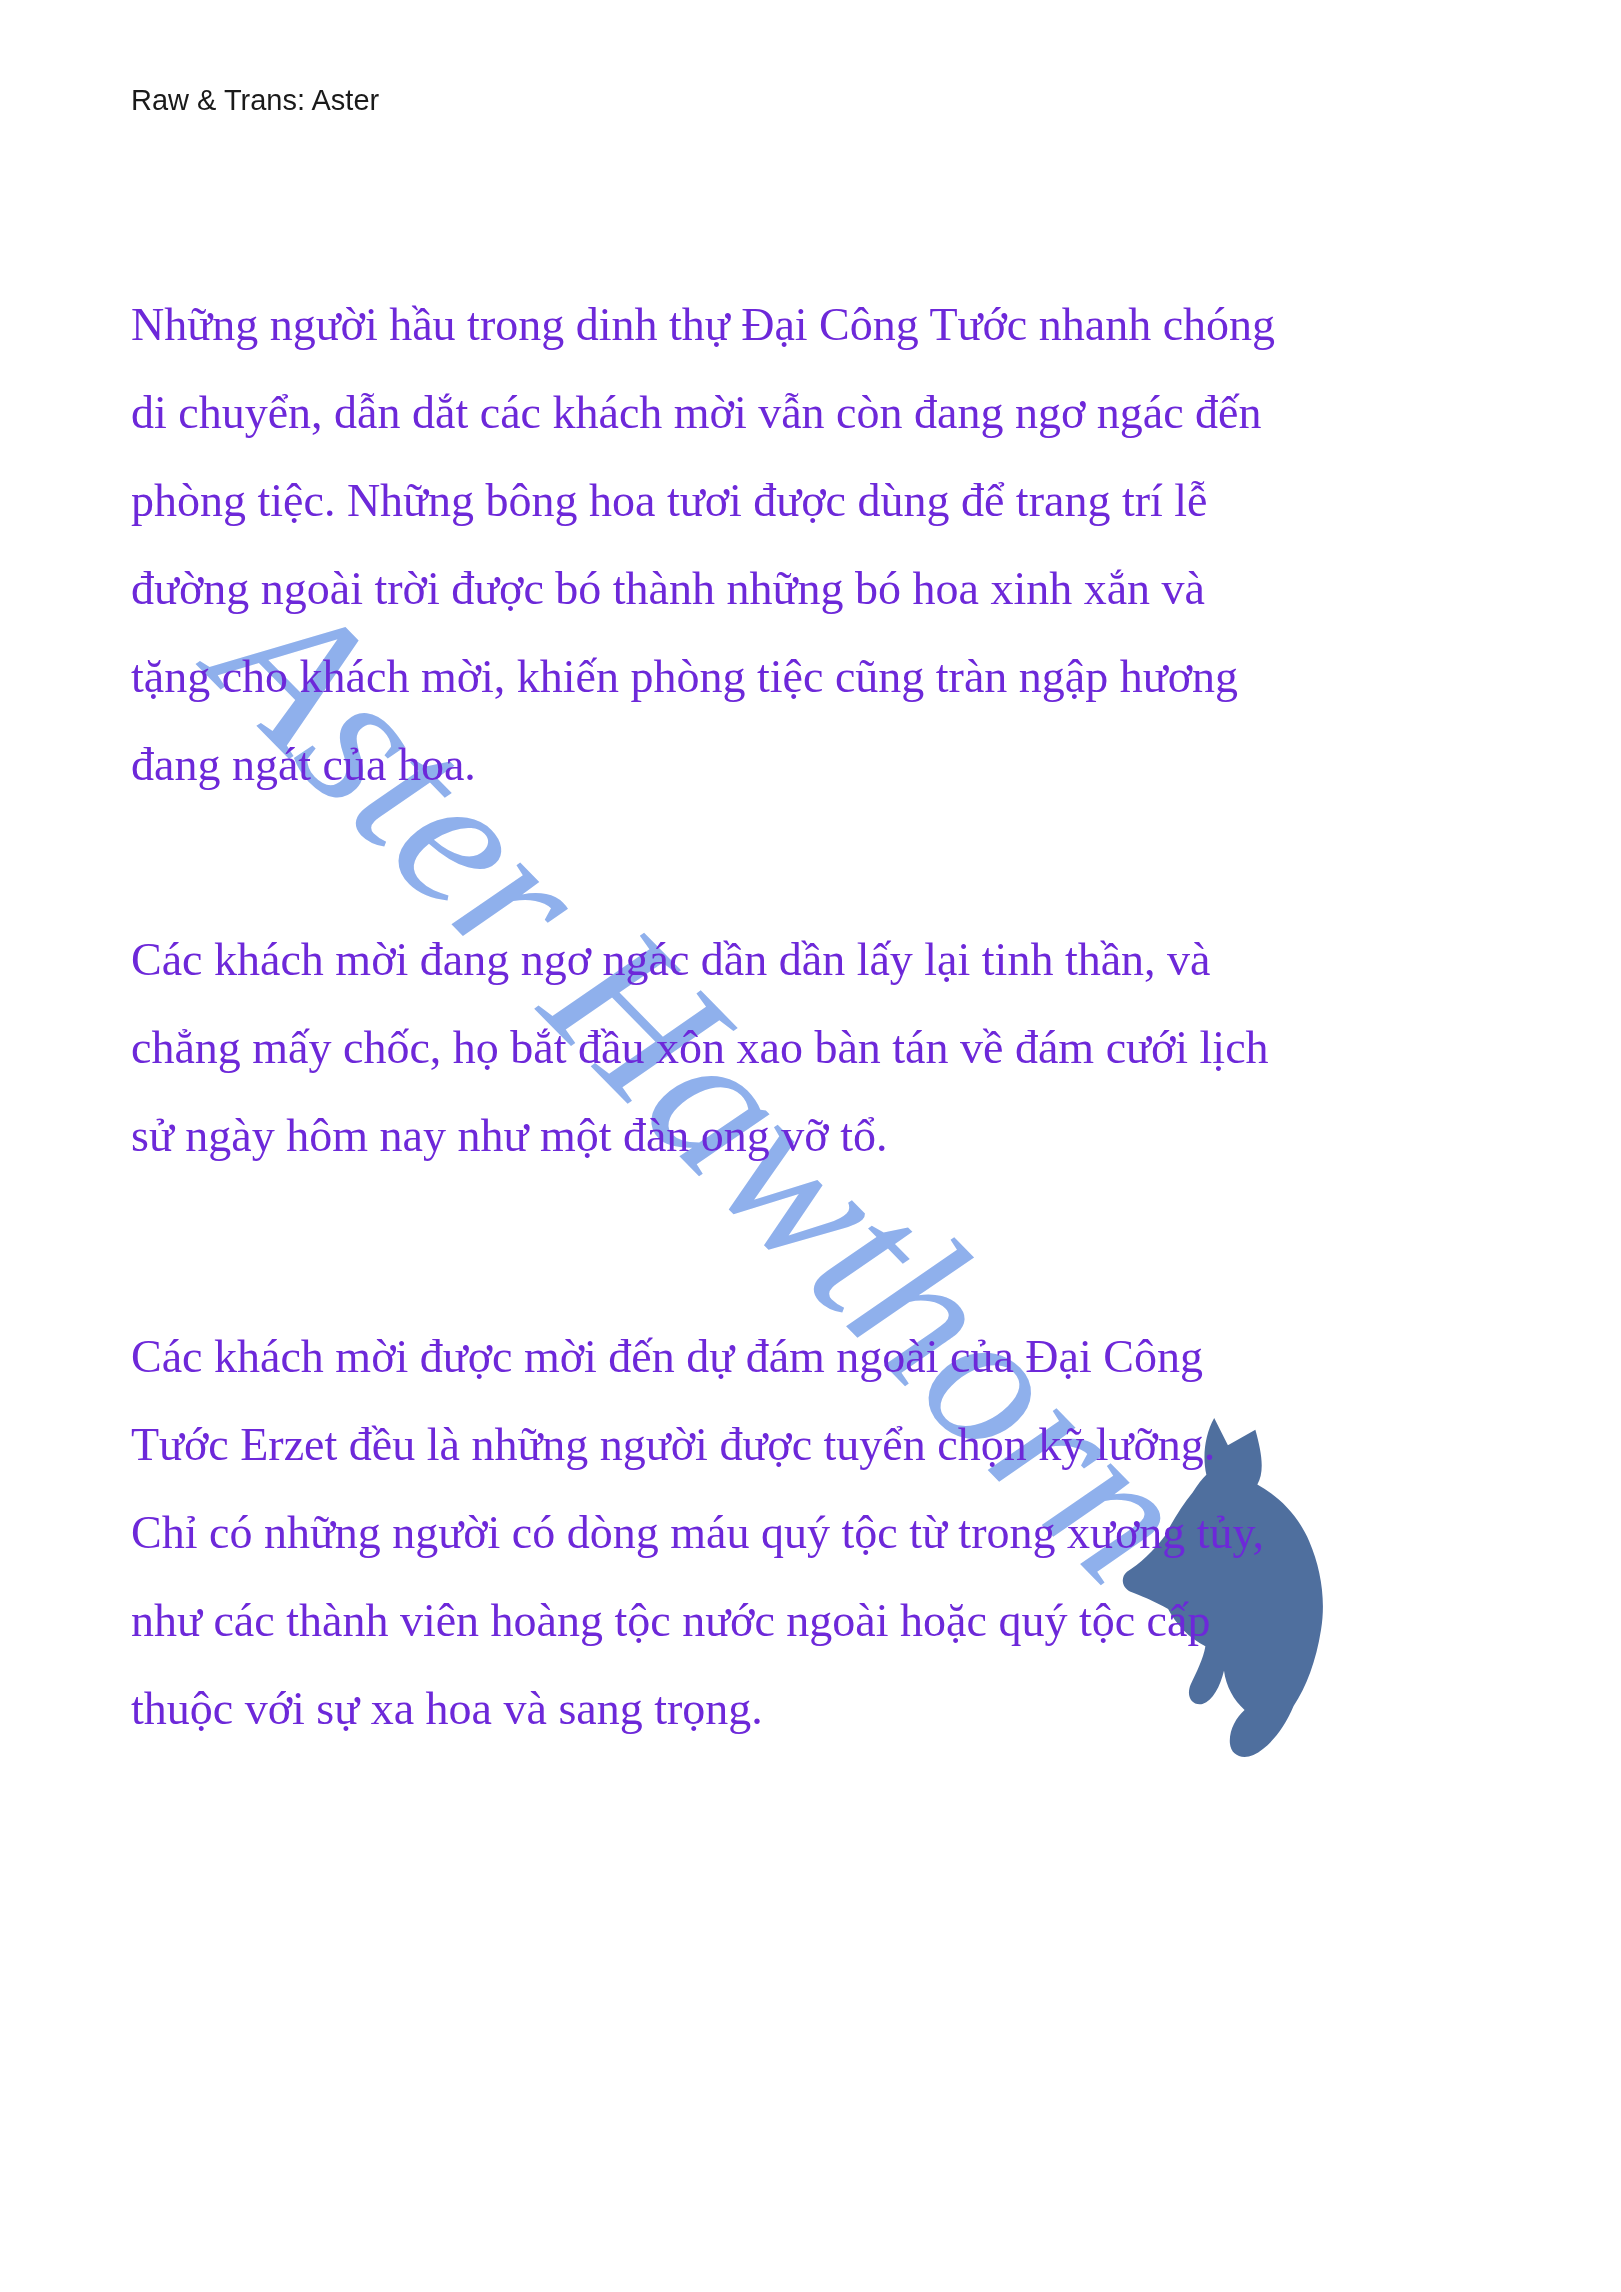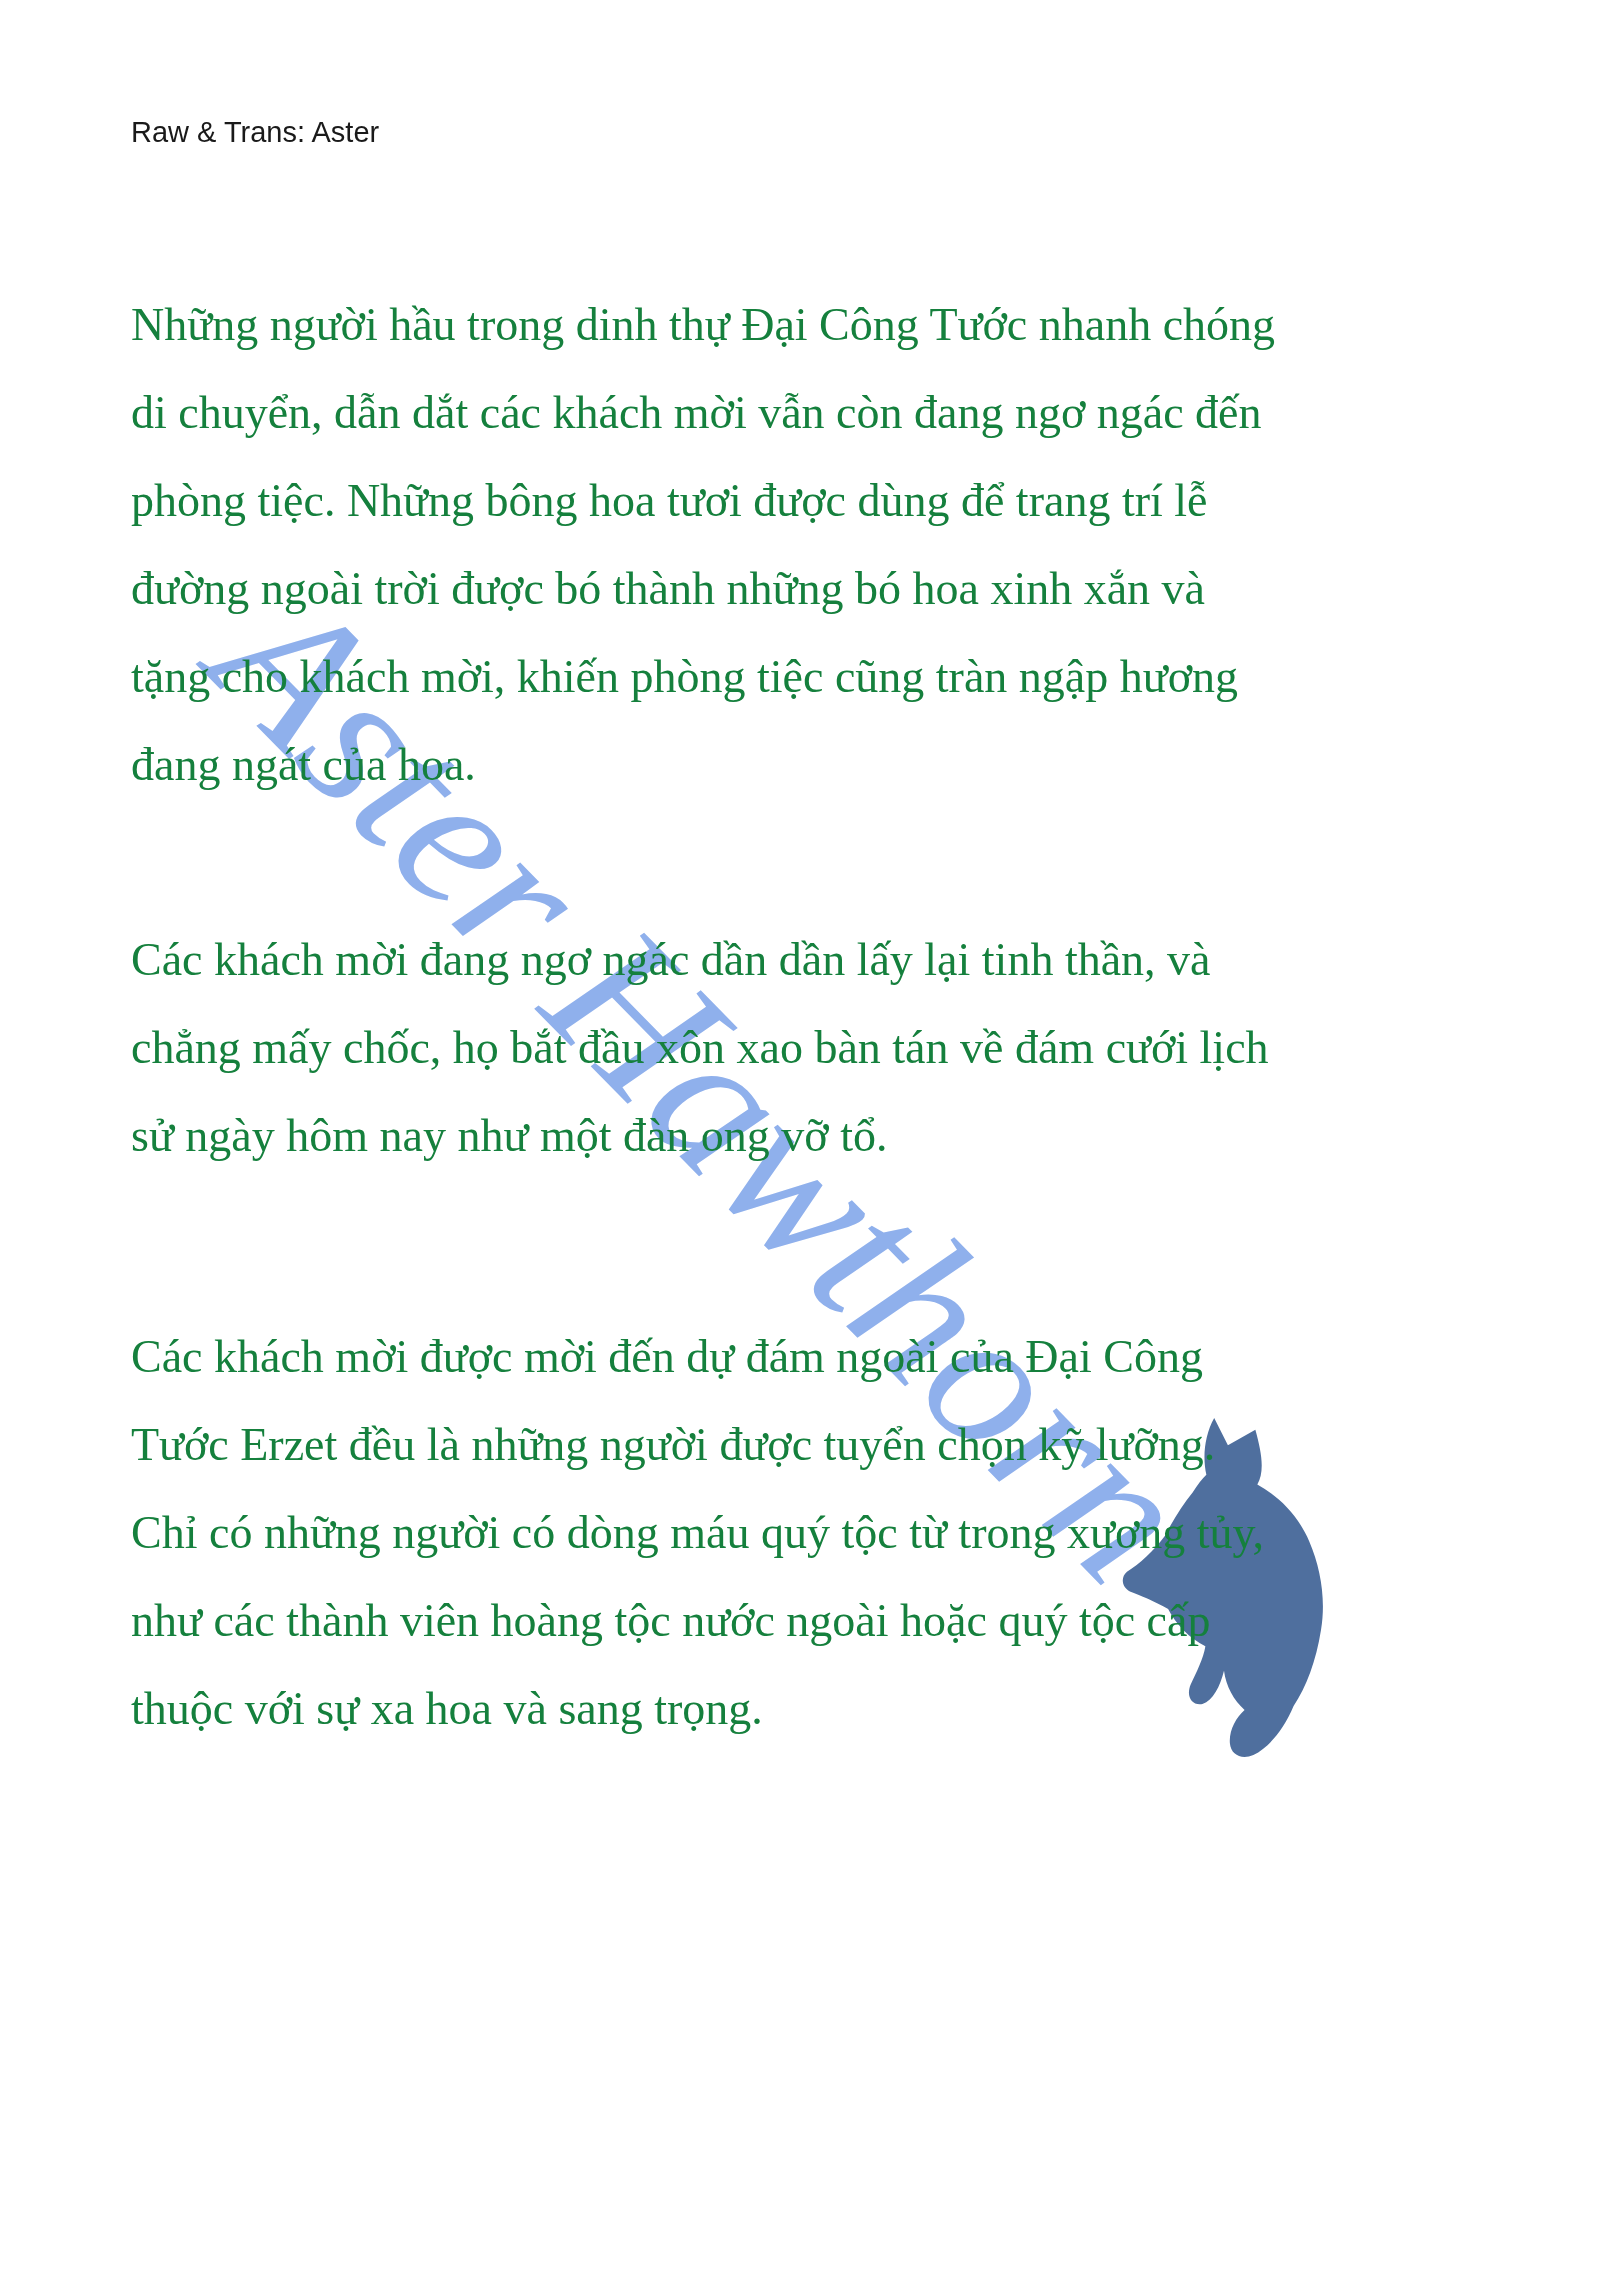--- a/index.html
+++ b/index.html
@@ -13,7 +13,7 @@
   .credit{
     position:absolute;left:131px;top:84px;
     font-family:"Liberation Sans","DejaVu Sans",sans-serif;
-    font-size:29px;color:#1a1a1a;white-space:nowrap;margin-top:32px;
+    font-size:29px;color:#1a1a1a;white-space:nowrap;
   }
   .watermark{
     position:absolute;left:323px;top:554px;

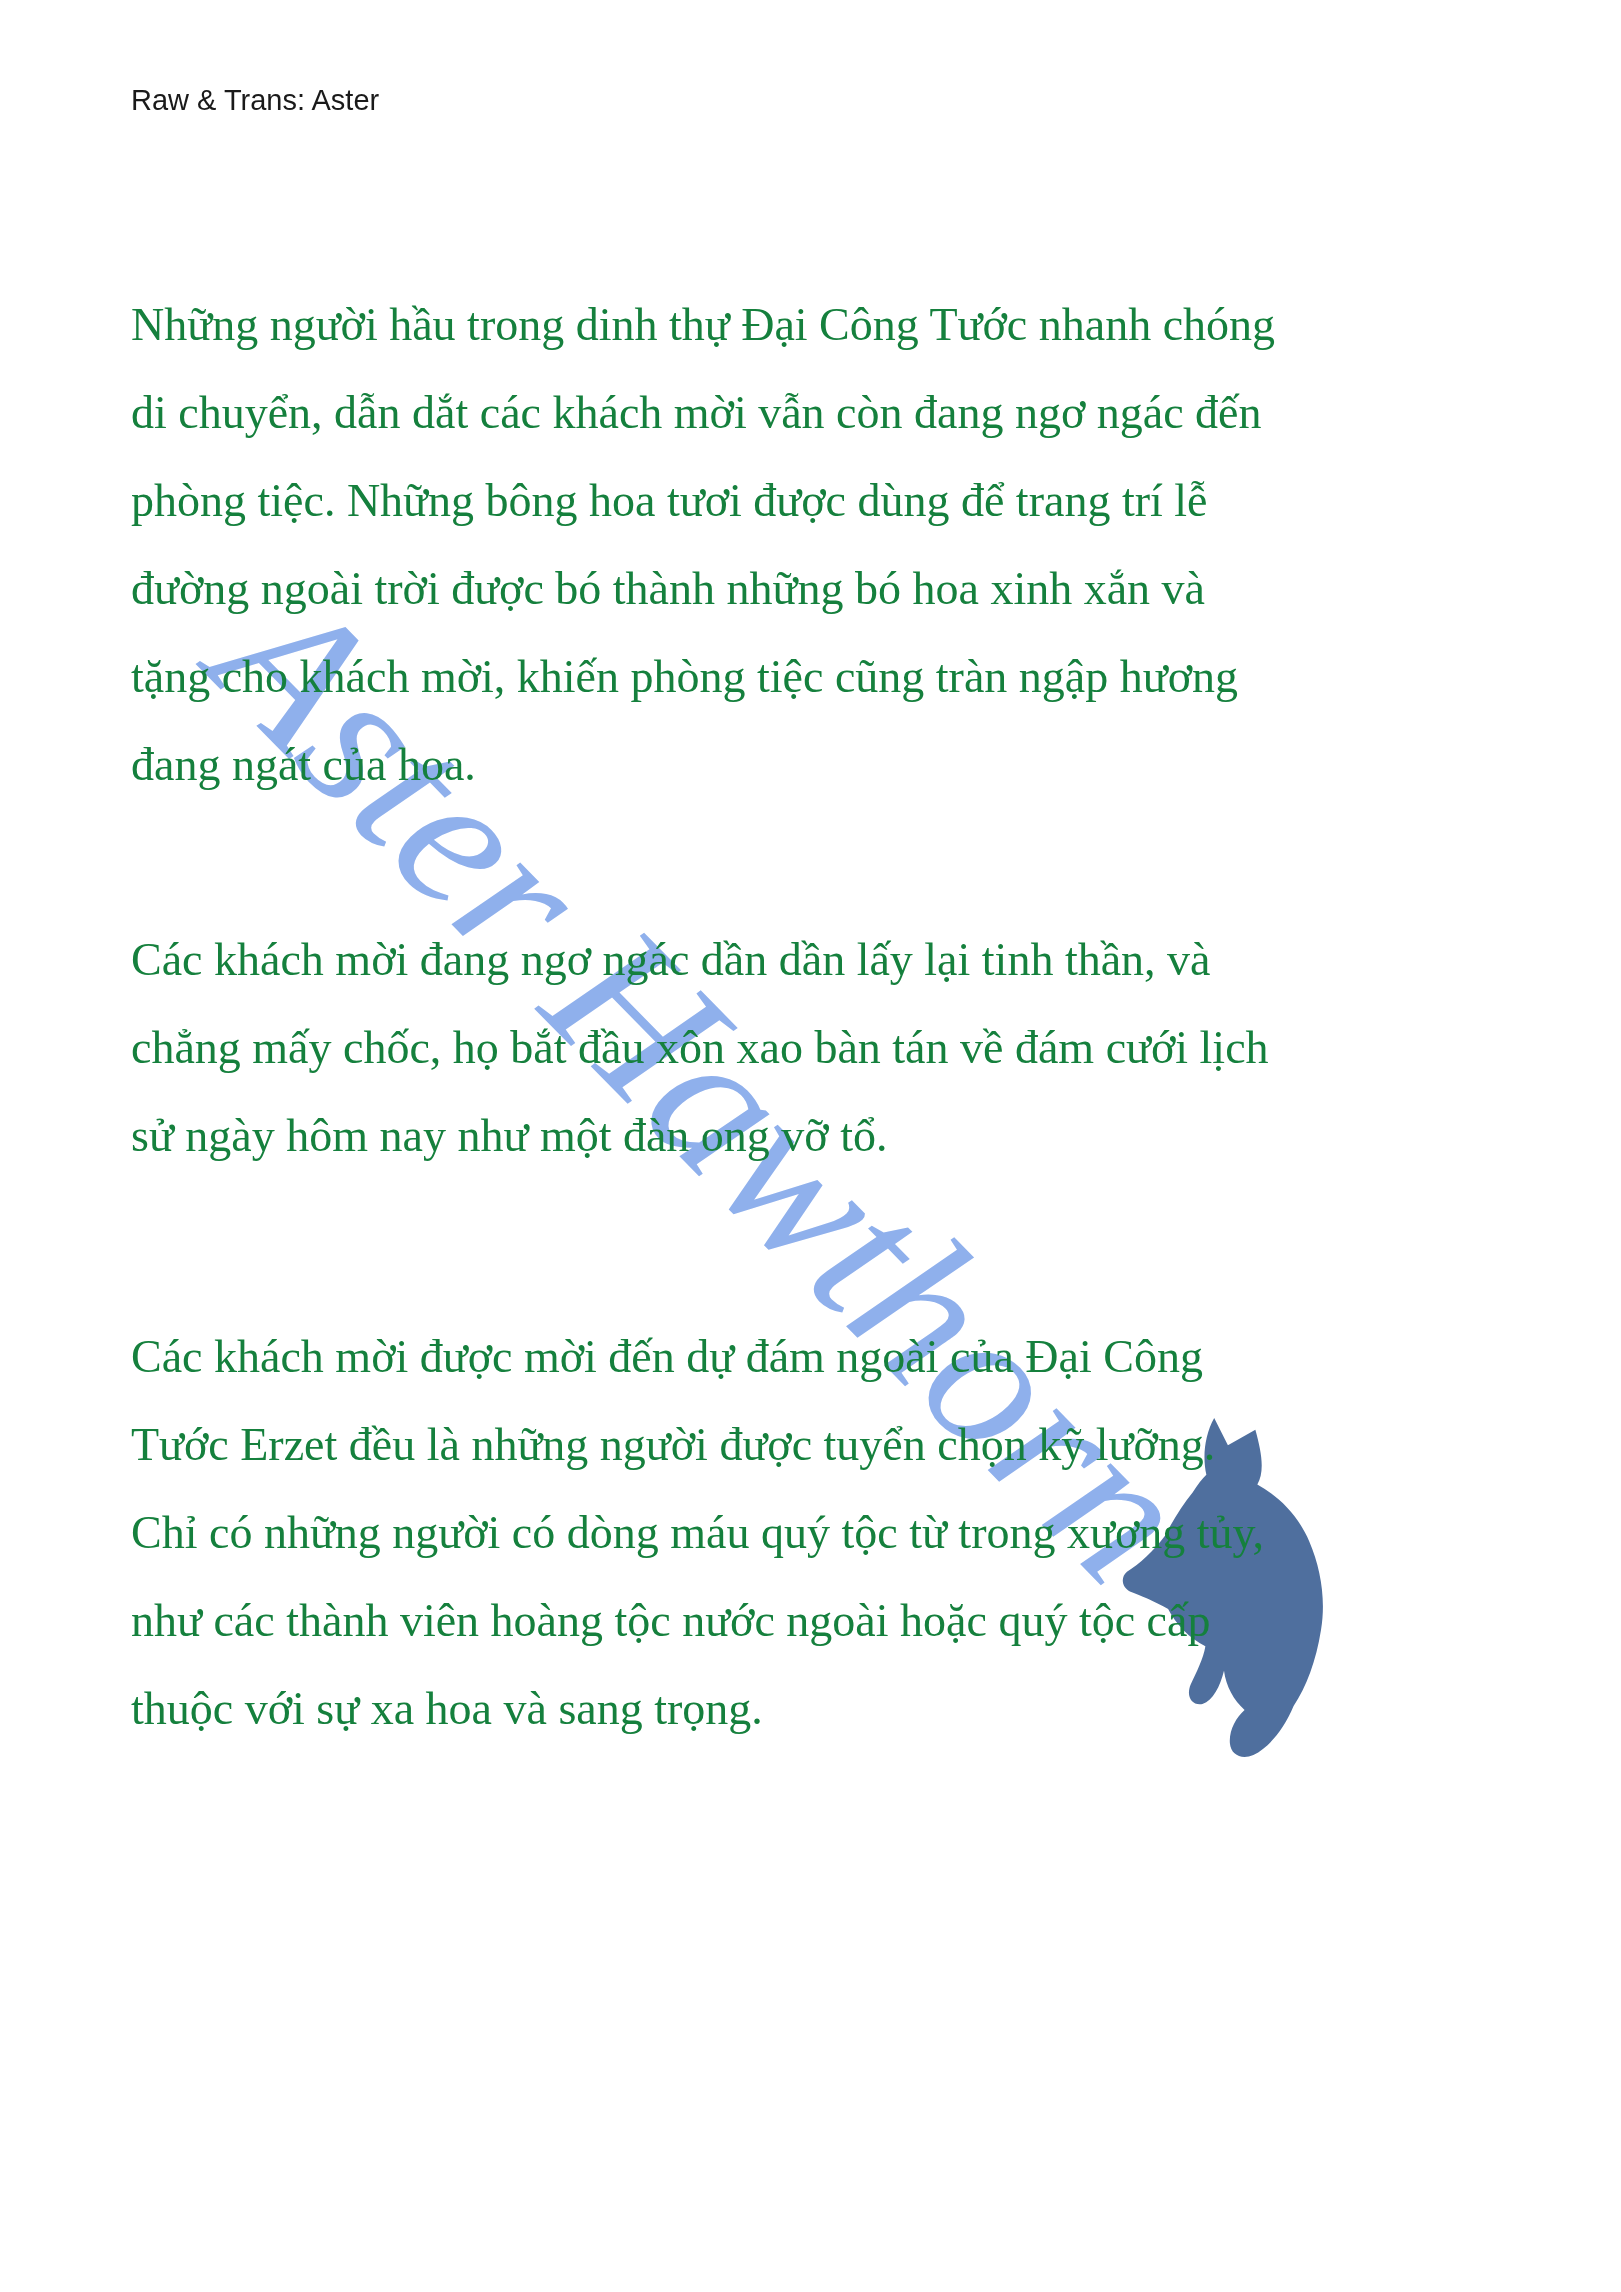--- a/index.html
+++ b/index.html
@@ -34,7 +34,7 @@
   }
   .para{
     position:absolute;left:131px;width:1392px;
-    font-size:46px;line-height:88px;color:#15803d;
+    font-size:46px;line-height:88px;color:#6d28d9;
     z-index:3;
   }
   .p1{top:281px}

